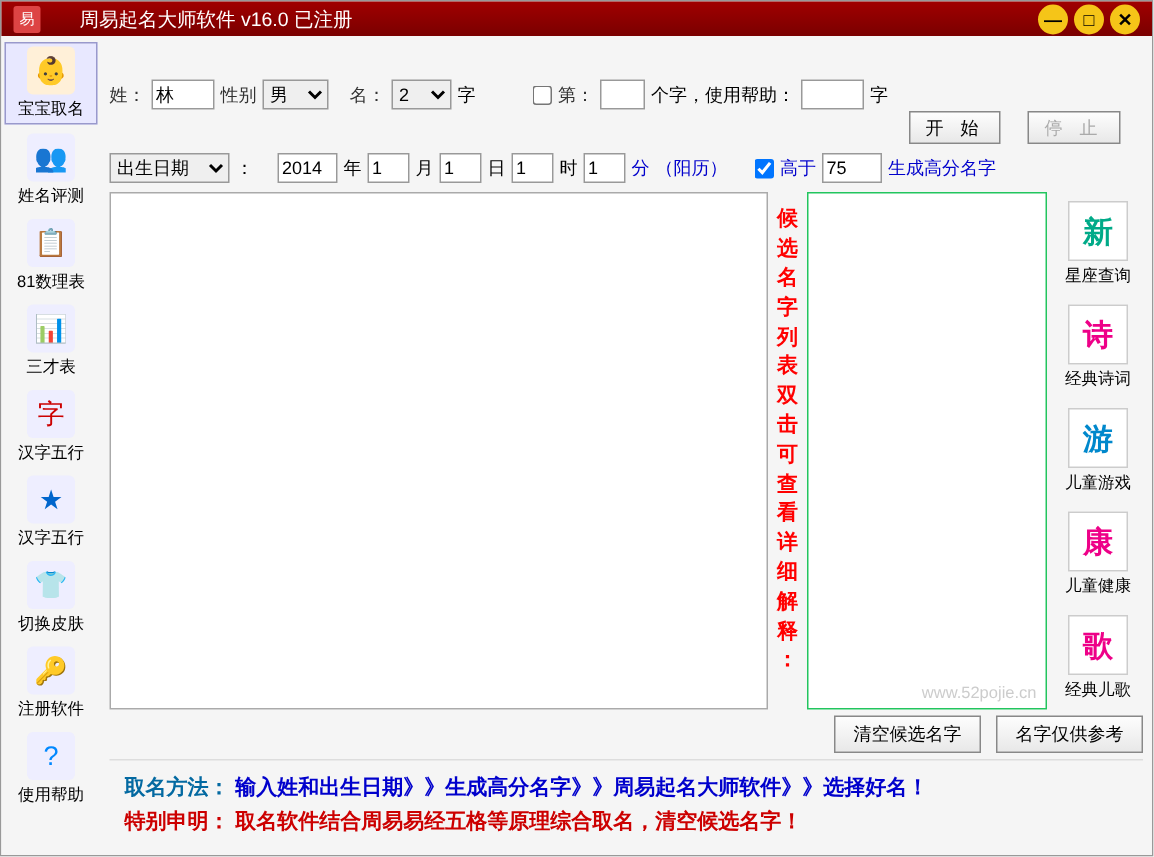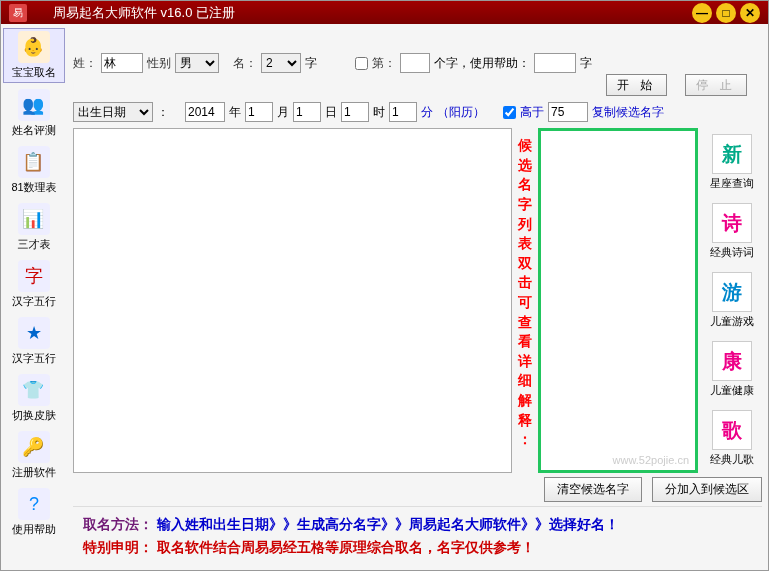--- a/index.html
+++ b/index.html
@@ -137,7 +137,7 @@
           <input type="checkbox" checked="" style="">
           <span class="blue-text">高于</span>
           <input type="text" style="width: 40px;" value="75">
-          <span class="blue-text">复制候选名字</span>
+          <span class="blue-text">生成高分名字</span>
         </div>
       </div>
       <div class="panels">

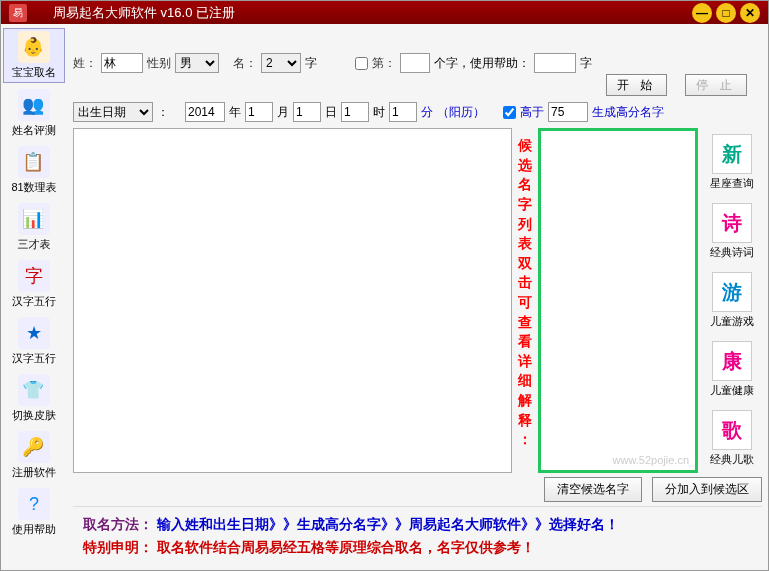--- a/index.html
+++ b/index.html
@@ -30,7 +30,7 @@
 .panels { flex: 1; display: flex; gap: 4px; }
 .left-panel { flex: 1; border: 1px solid #aaa; background: #fff; }
 .mid-hint { width: 18px; display: flex; flex-direction: column; align-items: center; justify-content: flex-start; padding-top: 8px; color: #f00; font-size: 14px; font-weight: bold; line-height: 1.4; }
-.right-panel { width: 160px; border: 3px solid #22c55e; background: #fff; position: relative; }
+.right-panel { width: 160px; border: 1px solid #22c55e; background: #fff; position: relative; }
 .watermark { position: absolute; bottom: 4px; right: 6px; color: #ccc; font-size: 11px; }
 .right-tools { width: 60px; display: flex; flex-direction: column; gap: 12px; padding: 6px 2px; }
 .tool-item { display: flex; flex-direction: column; align-items: center; gap: 2px; cursor: pointer; }

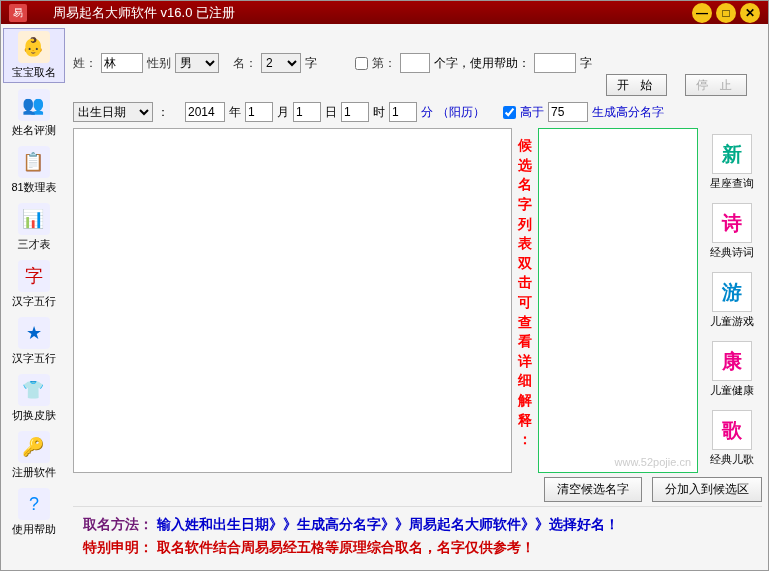--- a/index.html
+++ b/index.html
@@ -188,7 +188,7 @@
       </div>
       <div class="bottom-btns">
         <button class="btn2">清空候选名字</button>
-        <button class="btn2">分加入到候选区</button>
+        <button class="btn2">名字仅供参考</button>
       </div>
       <div class="footer">
         <div class="line1">

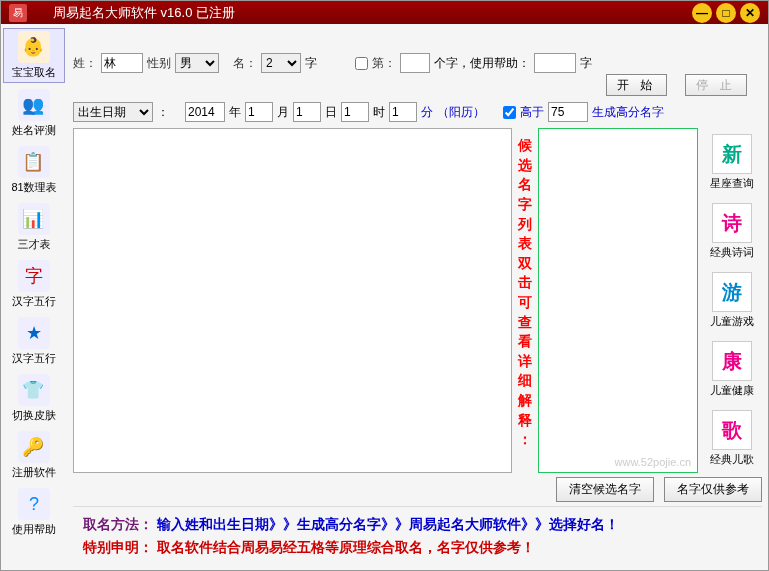--- a/index.html
+++ b/index.html
@@ -39,7 +39,7 @@
 .bottom-btns { display: flex; justify-content: flex-end; gap: 10px; padding: 4px 0; }
 .bottom-btns .btn2 { border: 1px solid #888; background: linear-gradient(#fdfdfd, #e8e8e8); padding: 3px 12px; cursor: pointer; font-size: 12px; }
 .footer { padding: 6px 10px; font-size: 14px; font-weight: bold; line-height: 1.6; border-top: 1px solid #ddd; }
-.footer .line1 .prefix { color: #701a75; }
+.footer .line1 .prefix { color: #0369a1; }
 .footer .line1 .body { color: #00c; }
 .footer .line2 .prefix { color: #c00; }
 .footer .line2 .body { color: #c00; }

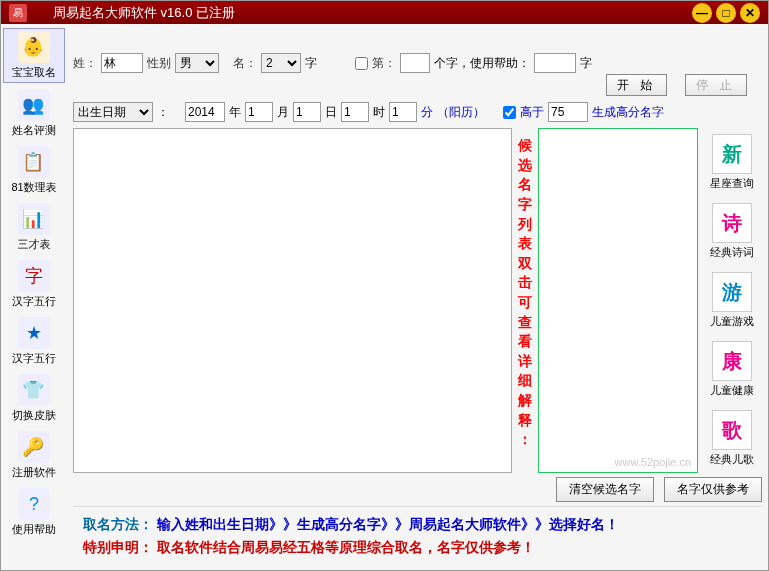--- a/index.html
+++ b/index.html
@@ -197,7 +197,7 @@
         </div>
         <div class="line2">
           <span class="prefix">特别申明：</span>
-          <span class="body">取名软件结合周易易经五格等原理综合取名，名字仅供参考！</span>
+          <span class="body">取名软件结合周易易经五格等原理综合取名，清空候选名字！</span>
         </div>
       </div>
     </div>

